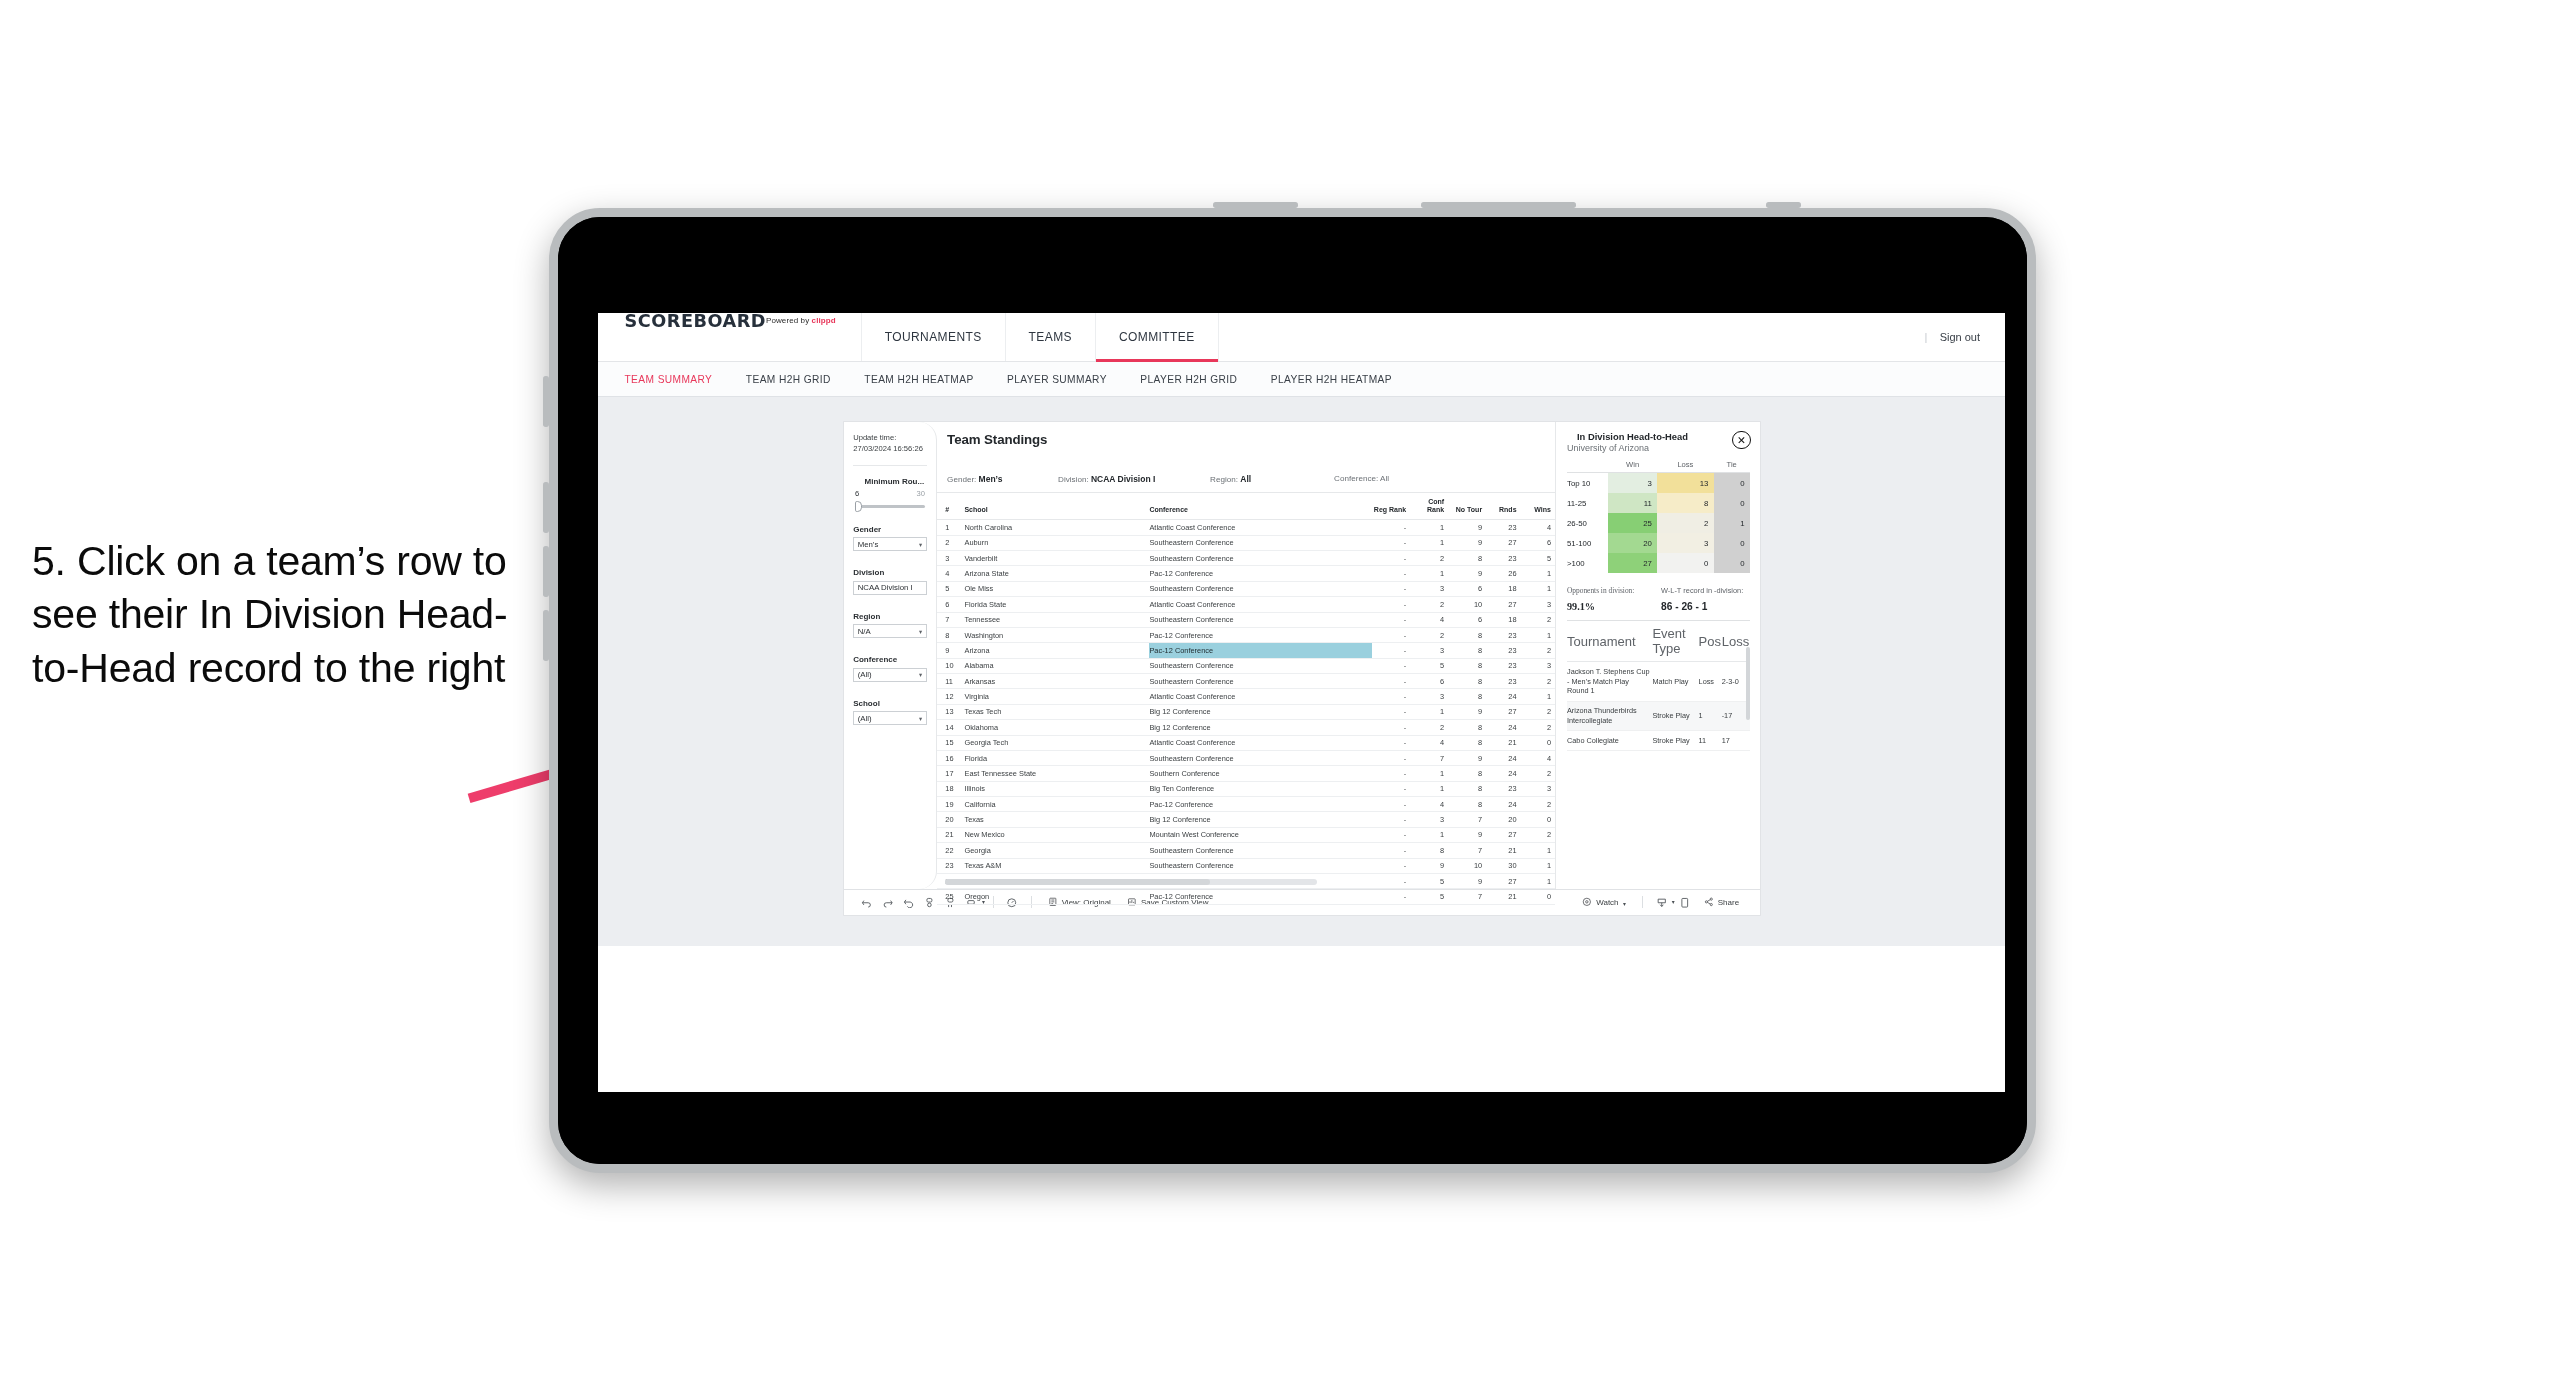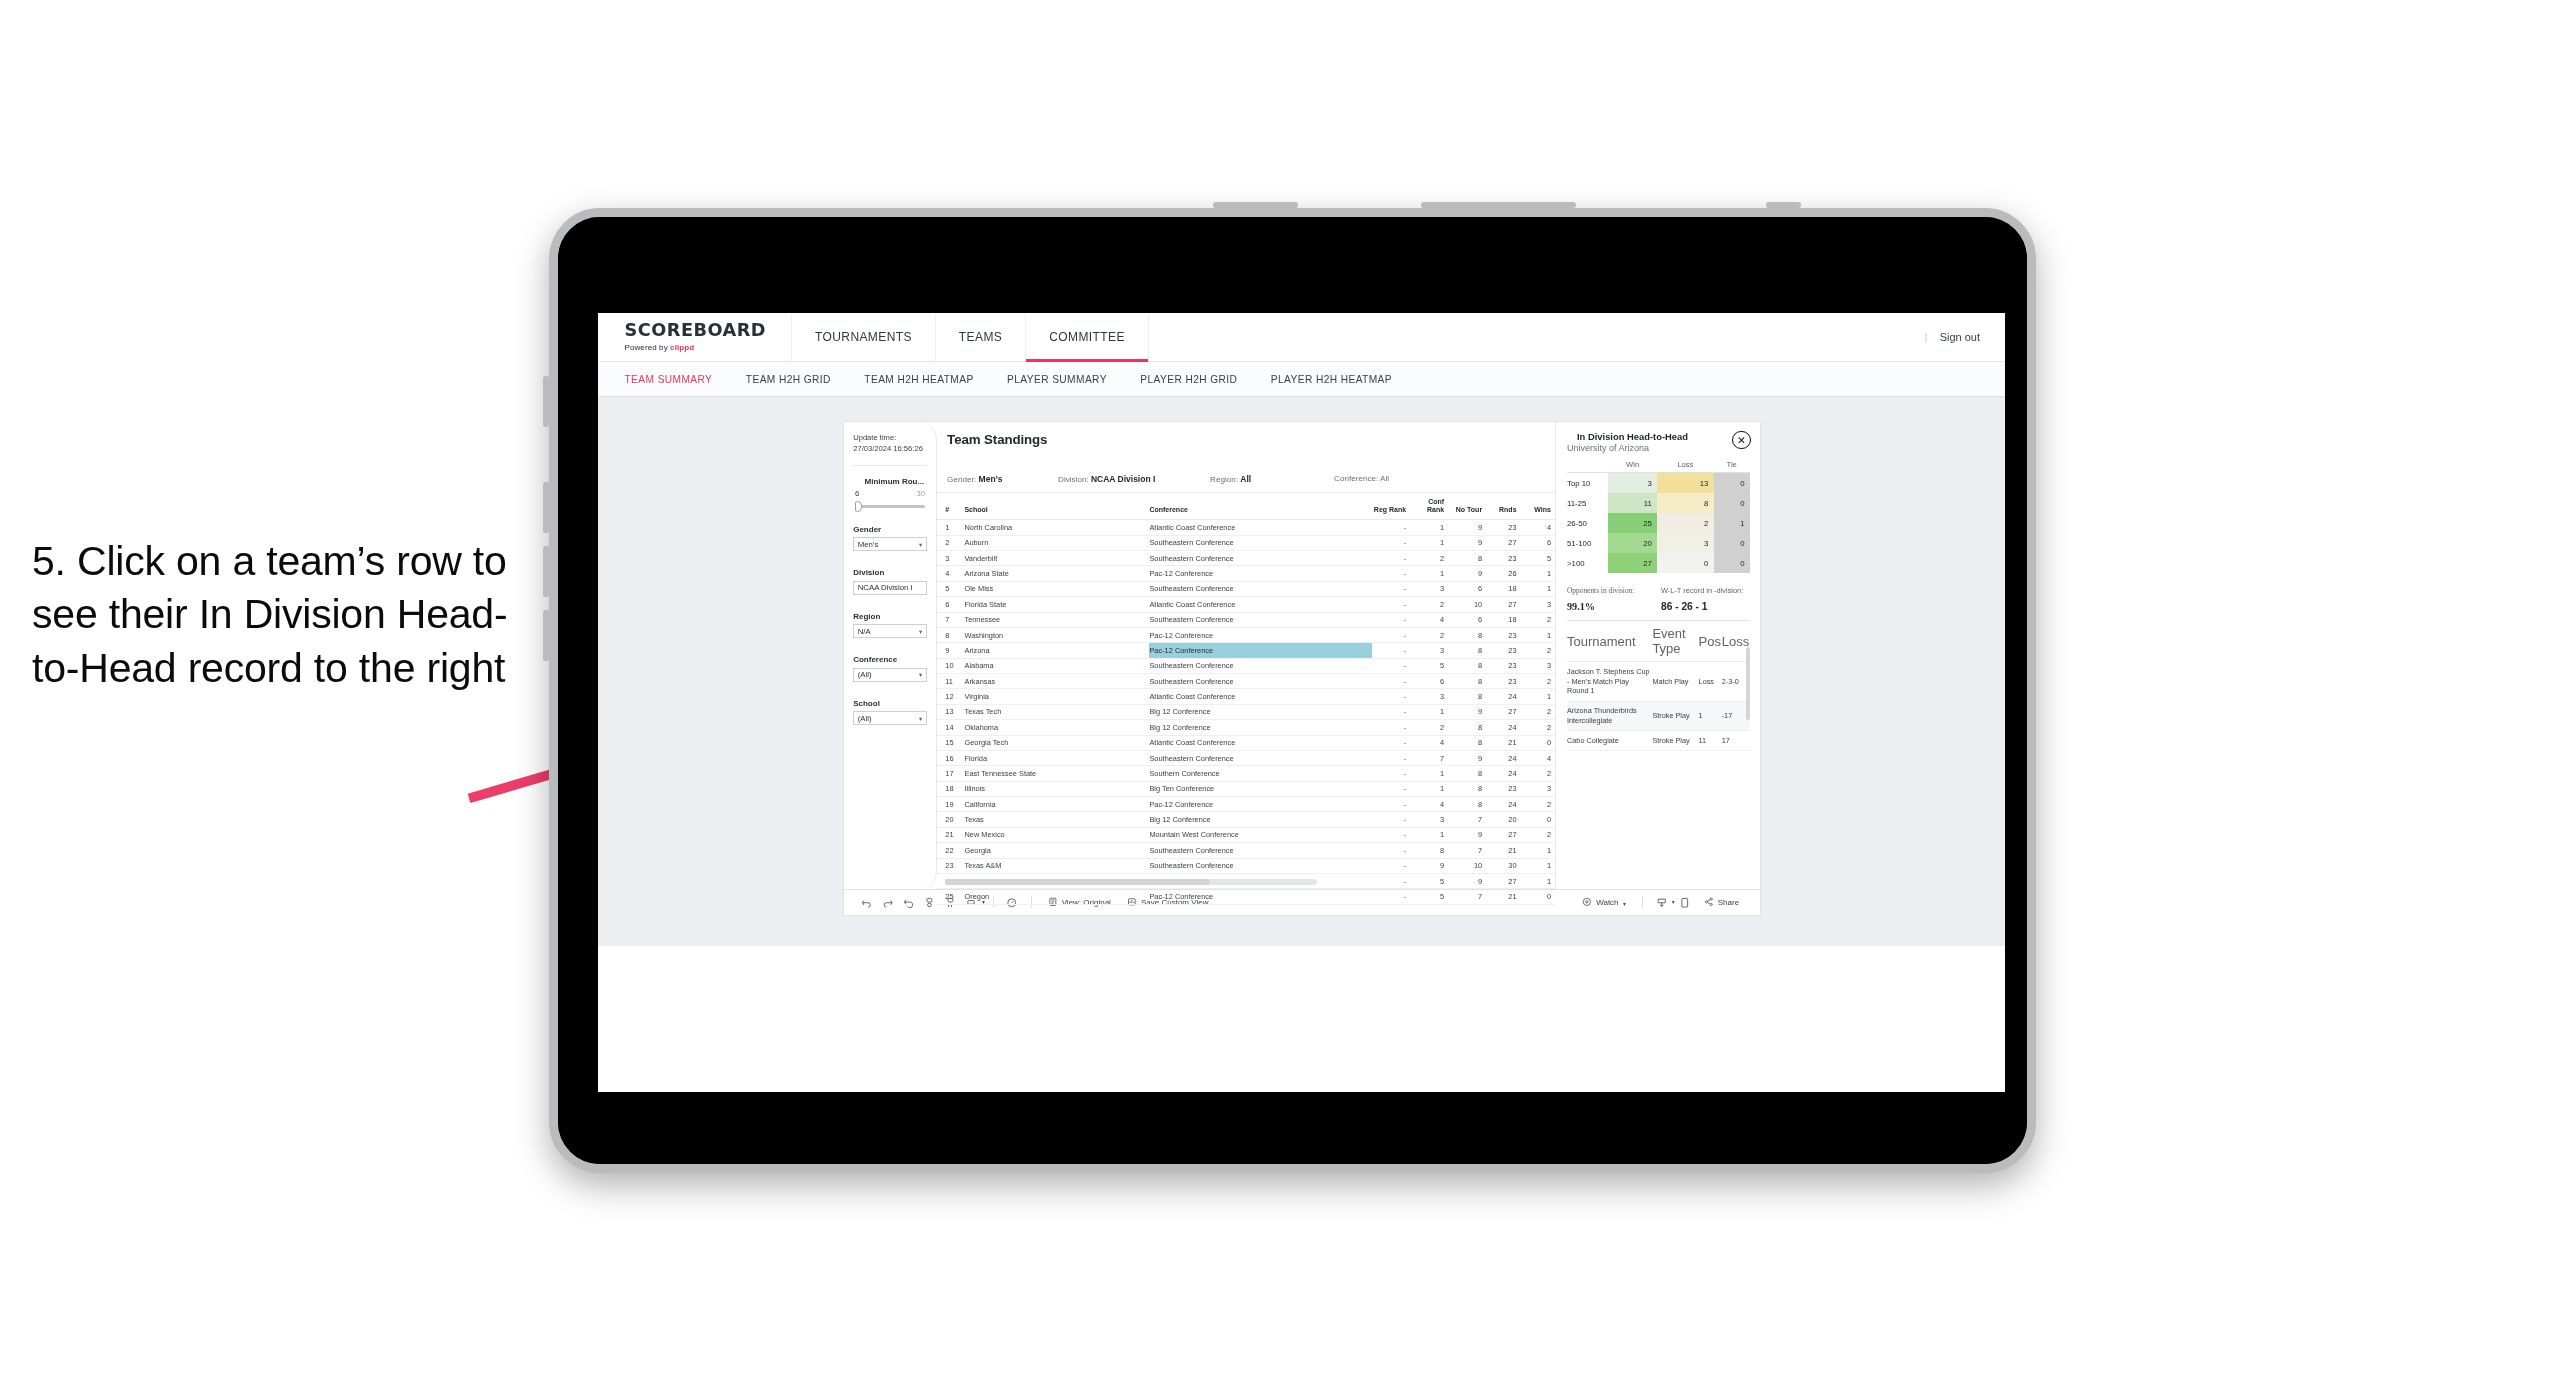--- a/index.html
+++ b/index.html
@@ -84,7 +84,7 @@
   }
   .brand {
     padding: 0 25px 0 26.5px;
-    display: flex; flex-direction: column; justify-content: center;
+    display: flex; flex-direction: row; justify-content: center;
     border-right: 0.9px solid #eceef0;
     min-width: 142px;
   }

